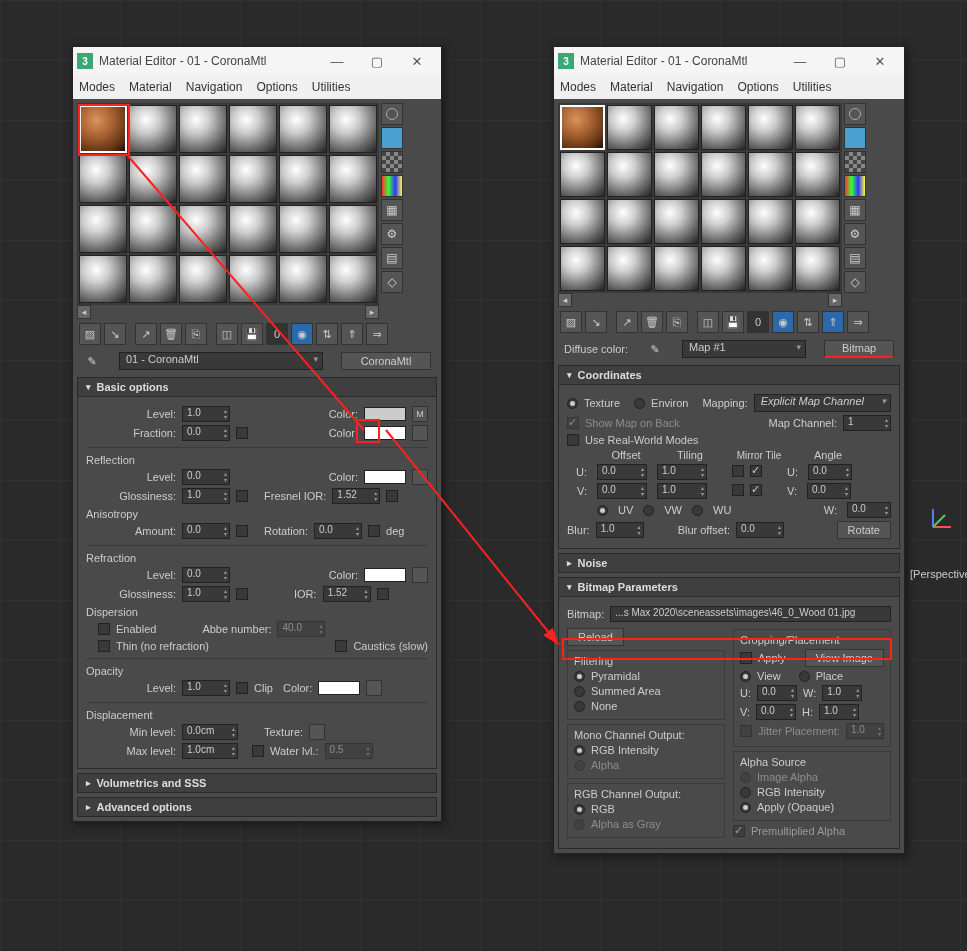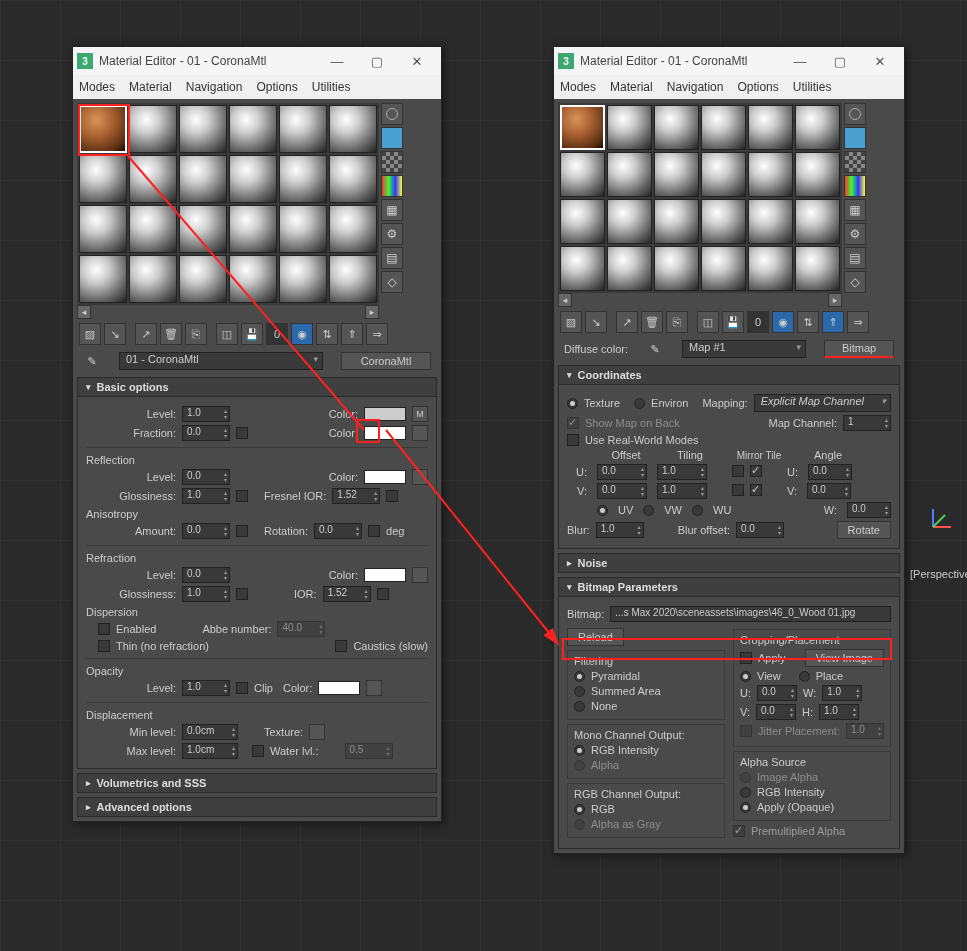--- a/index.html
+++ b/index.html
@@ -258,7 +258,7 @@
             <span class="spinner" style="width:56px;">1.0cm</span>
             <span class="chk" style="margin-left:8px;"></span>
             <span>Water lvl.:</span>
-            <span class="spinner" style="opacity:.5;margin-left:20px;">0.5</span>
+            <span class="spinner" style="opacity:.5;">0.5</span>
           </div>
       </div>
     </div>

